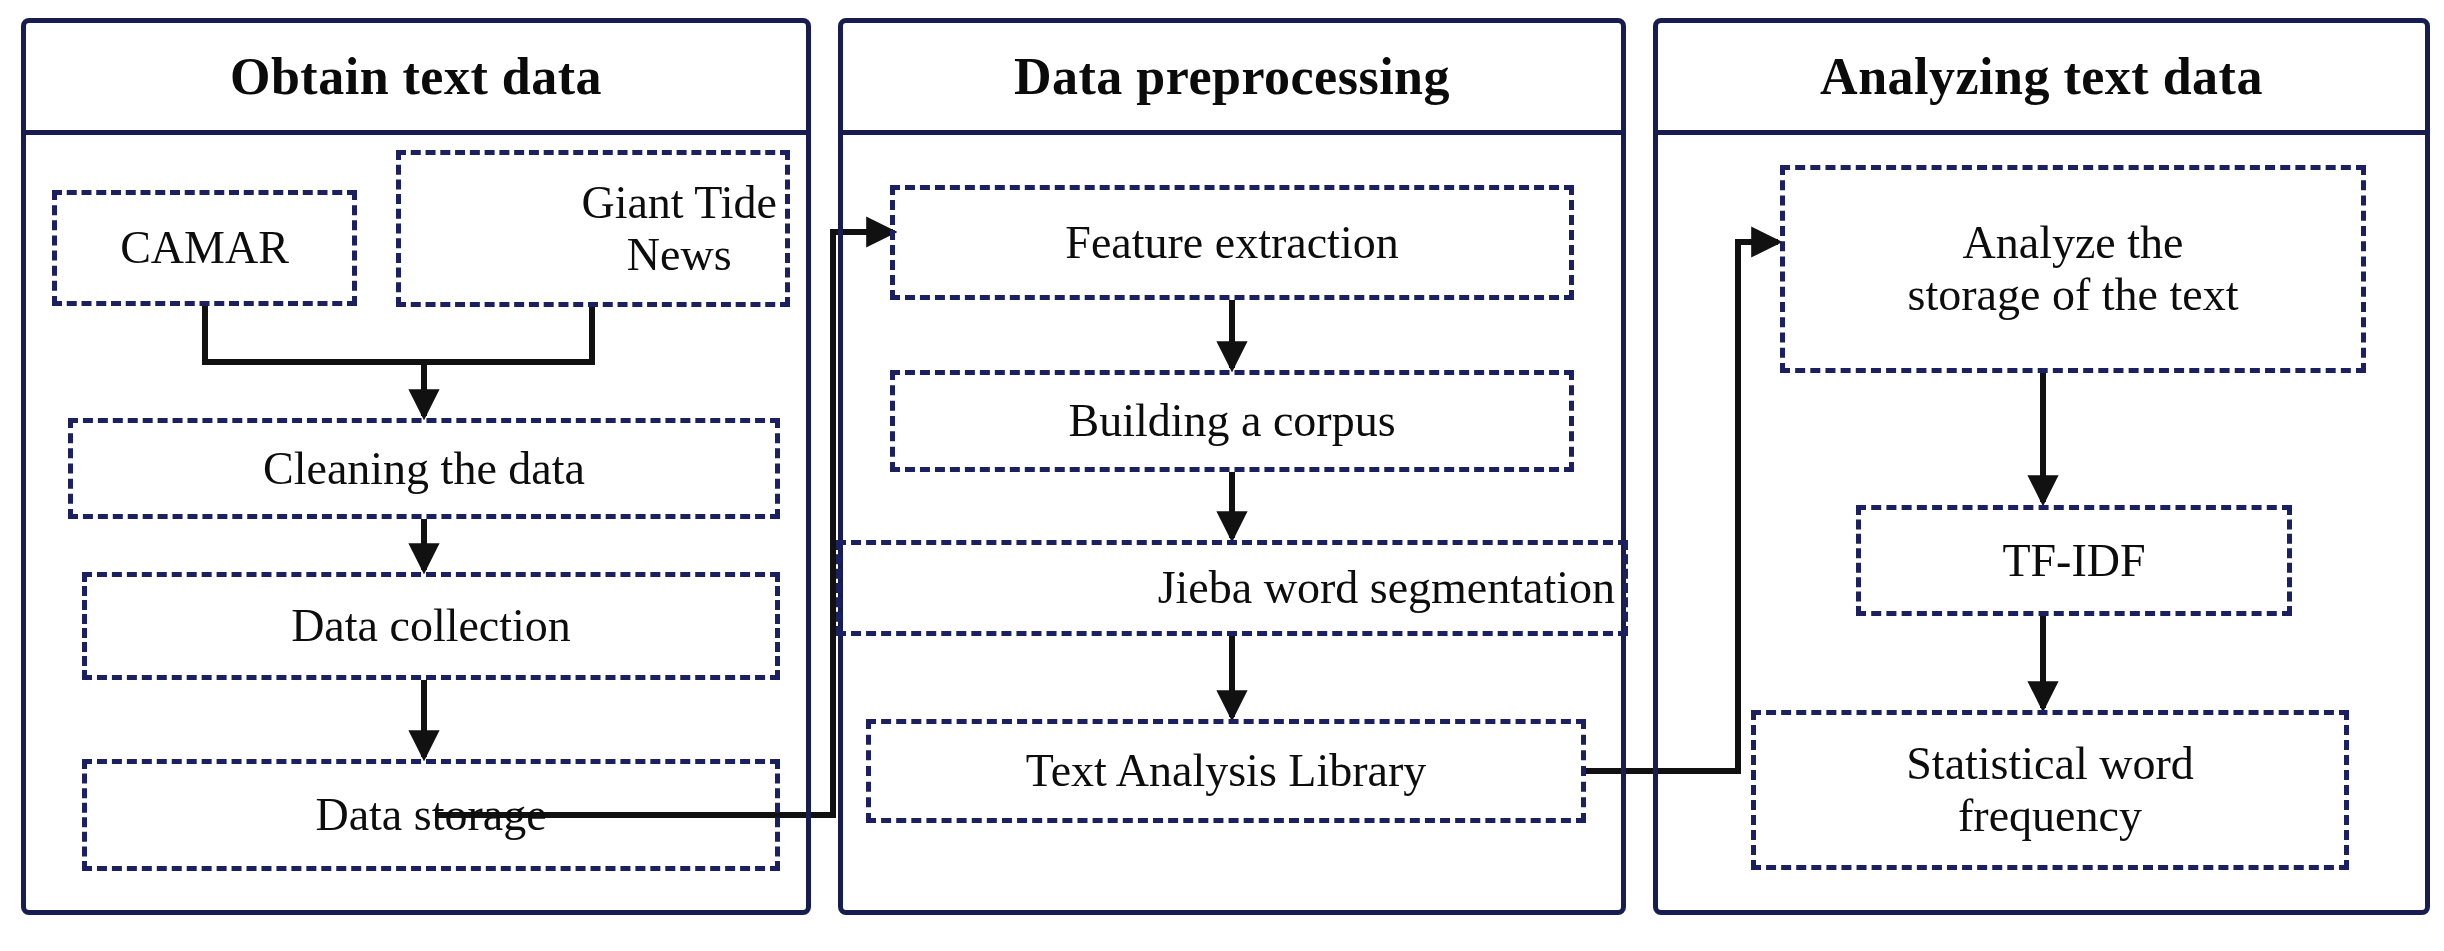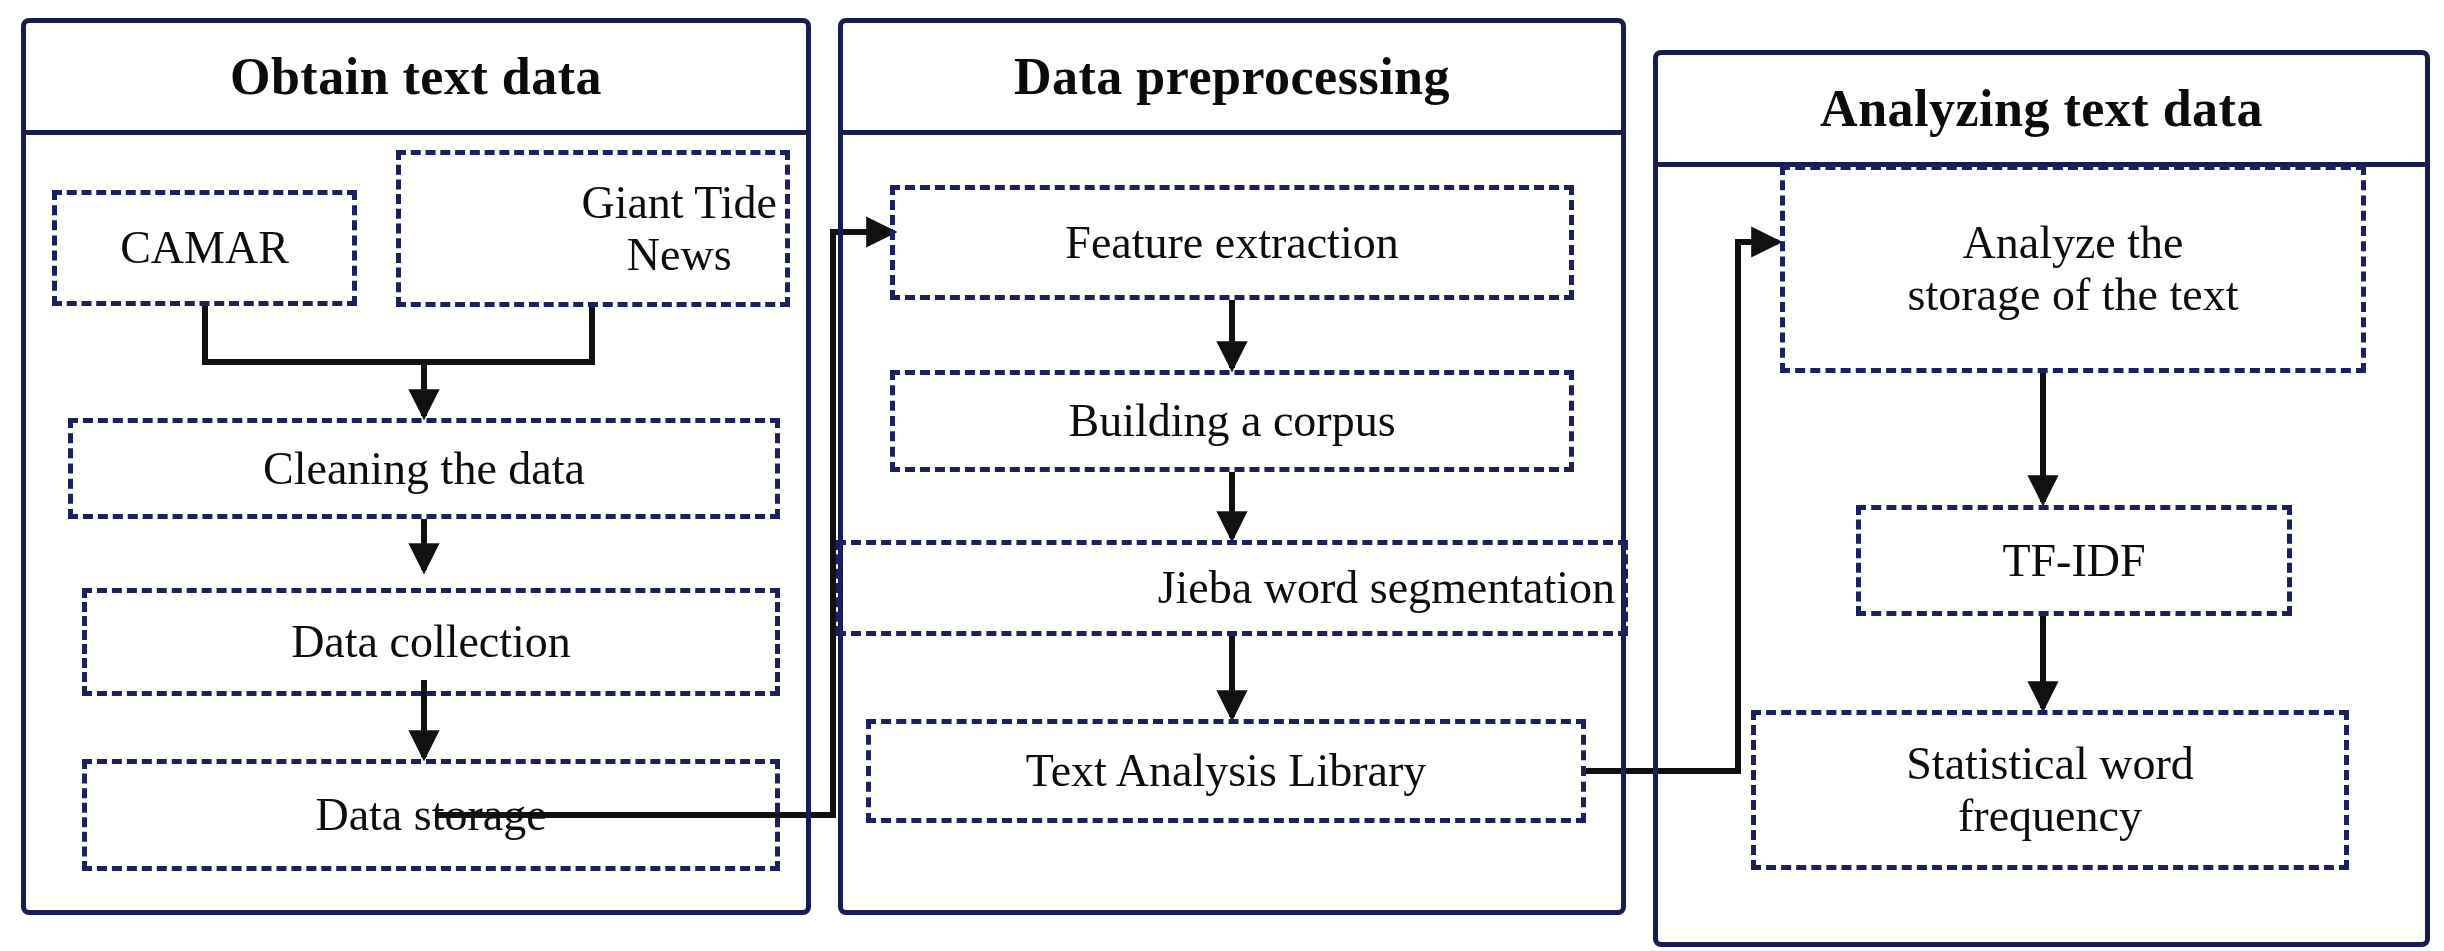--- a/index.html
+++ b/index.html
@@ -161,7 +161,7 @@
     <span class="node-label">Text Analysis Library</span>
   </div>
 
-  <div class="panel" style="left:1653px; top:18px; width:777px; height:897px;margin-top:32px;">
+  <div class="panel" style="left:1653px; top:18px; width:777px; height:897px;">
     <div class="panel-header">
       <span class="panel-title">Analyzing text data</span>
     </div>

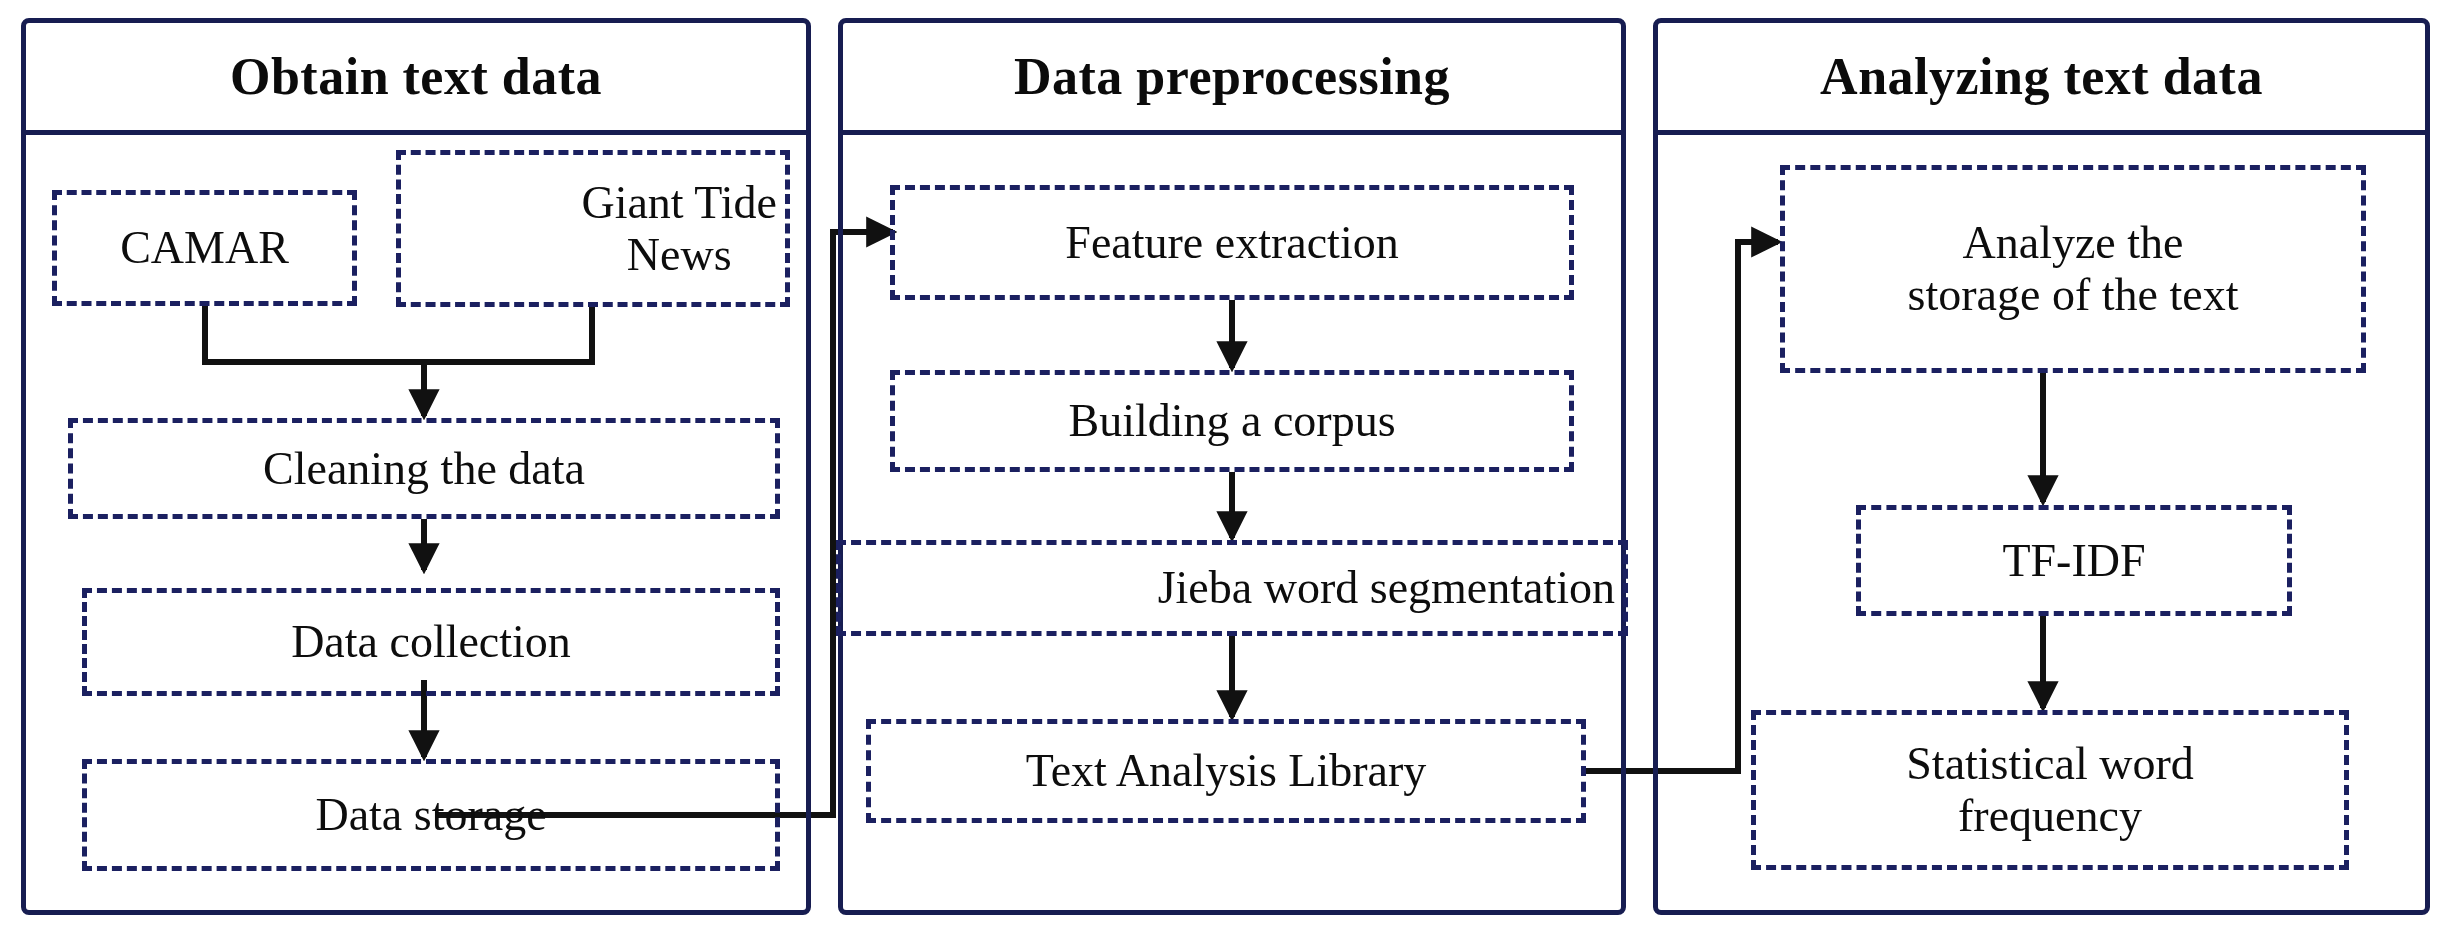--- a/index.html
+++ b/index.html
@@ -131,7 +131,7 @@
     <span class="node-label">Cleaning the data</span>
   </div>
 
-  <div class="node" style="left:82px; top:588px; width:698px; height:108px;">
+  <div class="node" style="left:82px; top:572px; width:698px; height:108px;">
     <span class="node-label">Data collection</span>
   </div>
 

